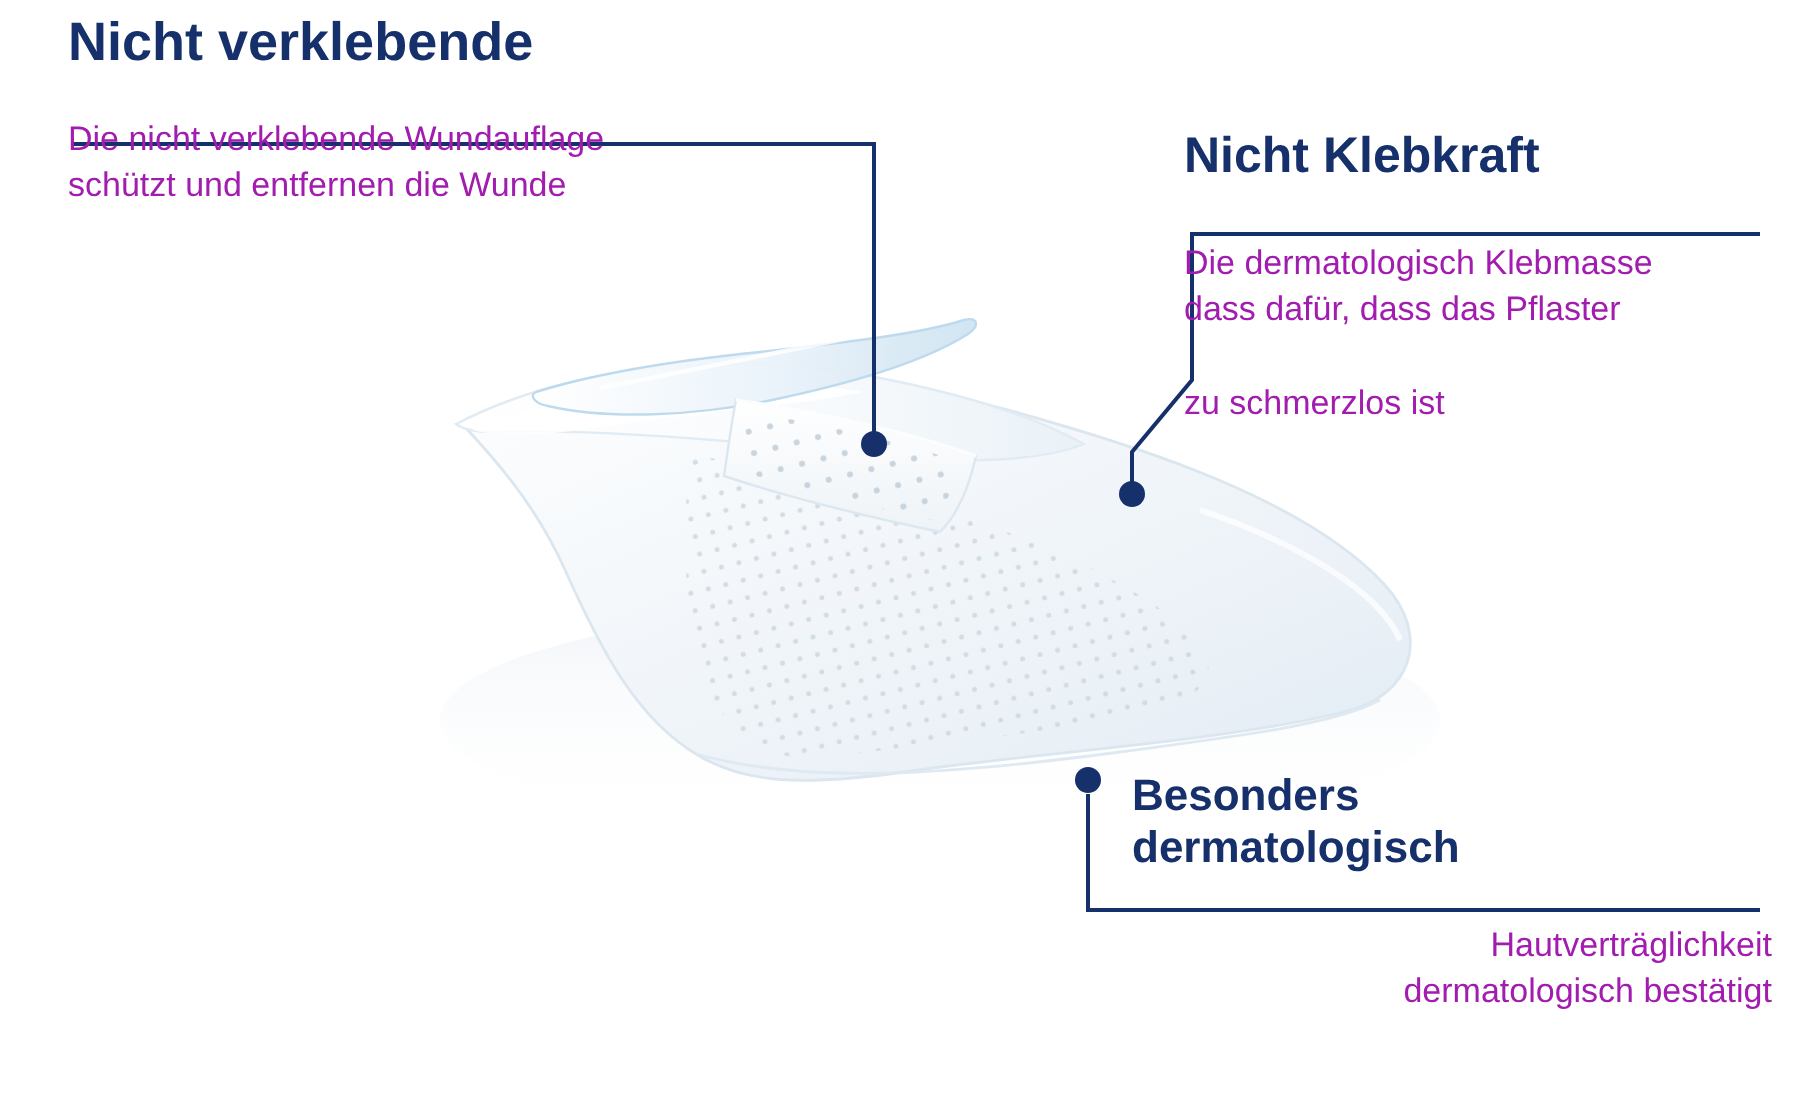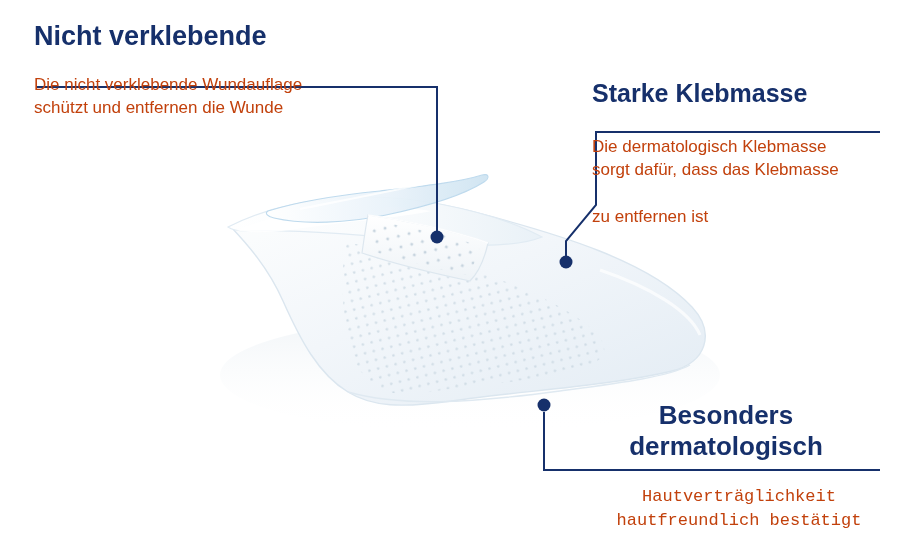--- a/index.html
+++ b/index.html
@@ -18,7 +18,6 @@
     width: 900px;
     height: 491px;
     background: #ffffff;
-    margin-top: 15px;
   }
 
   

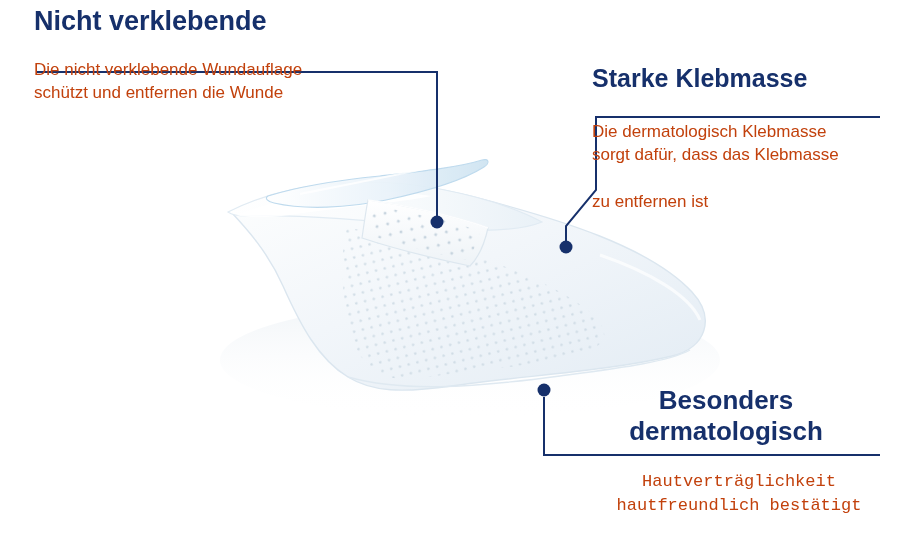--- a/index.html
+++ b/index.html
@@ -41,7 +41,7 @@
     margin: 0;
   }
   .callout-body {
-    color: #c2410c;
+    color: #a21caf;
     line-height: 1.38;
     margin: 0;
     font-size: 17px;

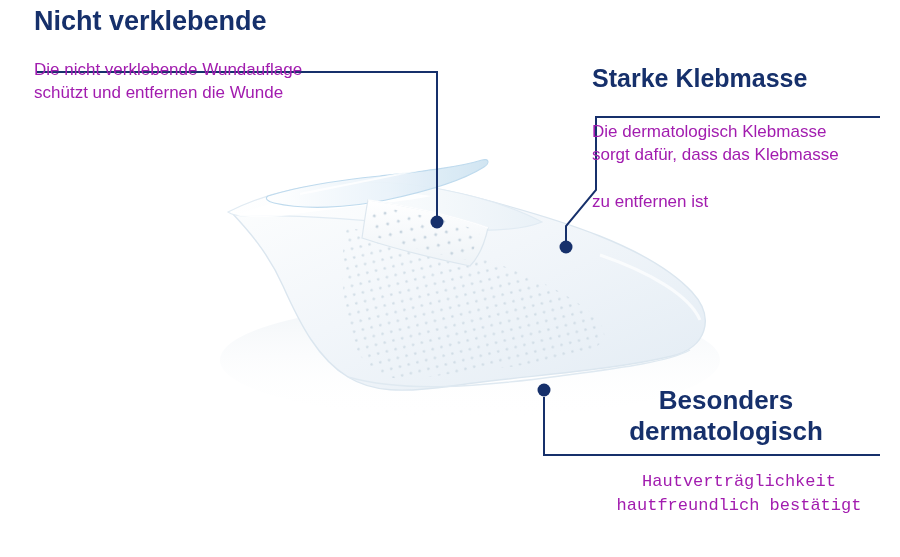--- a/index.html
+++ b/index.html
@@ -201,7 +201,7 @@
   </div>
 
   <div class="callout" id="callout-adhesion">
-    <h2 class="callout-title">Starke Klebmasse</h2>
+    <h2 class="callout-title">Nicht Klebkraft</h2>
     <div style="height:26px"></div>
     <p class="callout-body">
       <span>Die dermatologisch Klebmasse</span><br>

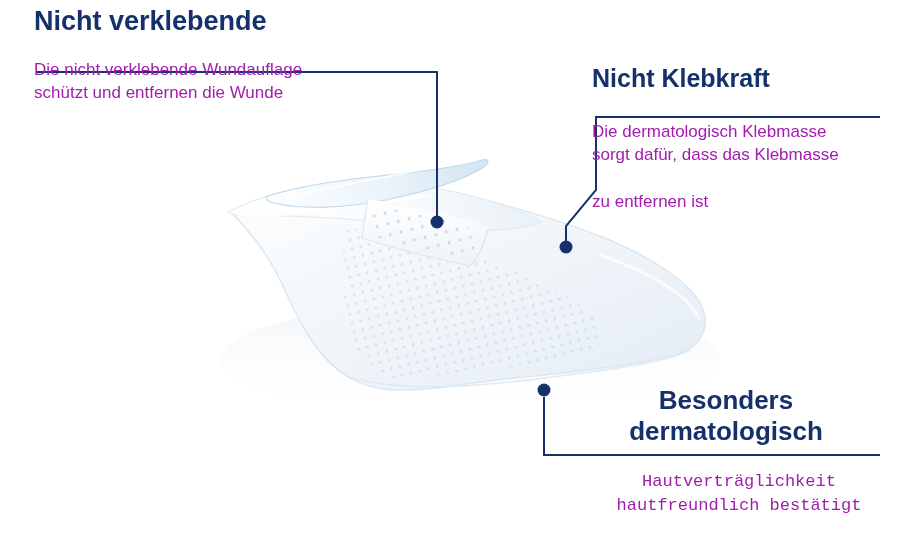--- a/index.html
+++ b/index.html
@@ -205,7 +205,7 @@
     <div style="height:26px"></div>
     <p class="callout-body">
       <span>Die dermatologisch Klebmasse</span><br>
-      <span>sorgt dafür, dass das Klebmasse</span><br>
+      <span>dass dafür, dass das Pflaster</span><br>
       <br>
       <span>zu entfernen ist</span>
     </p>

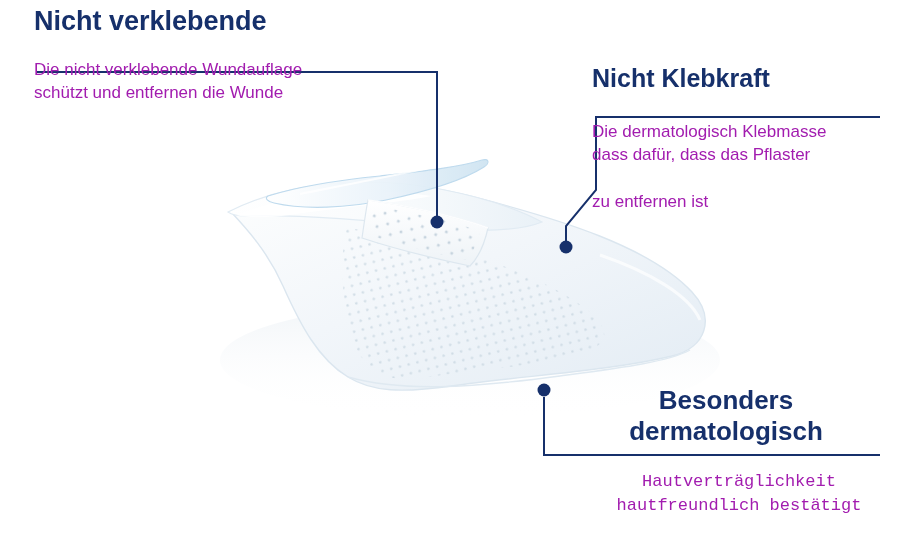--- a/index.html
+++ b/index.html
@@ -207,7 +207,7 @@
       <span>Die dermatologisch Klebmasse</span><br>
       <span>dass dafür, dass das Pflaster</span><br>
       <br>
-      <span>zu entfernen ist</span>
+      <span>zu schmerzlos ist</span>
     </p>
   </div>
 

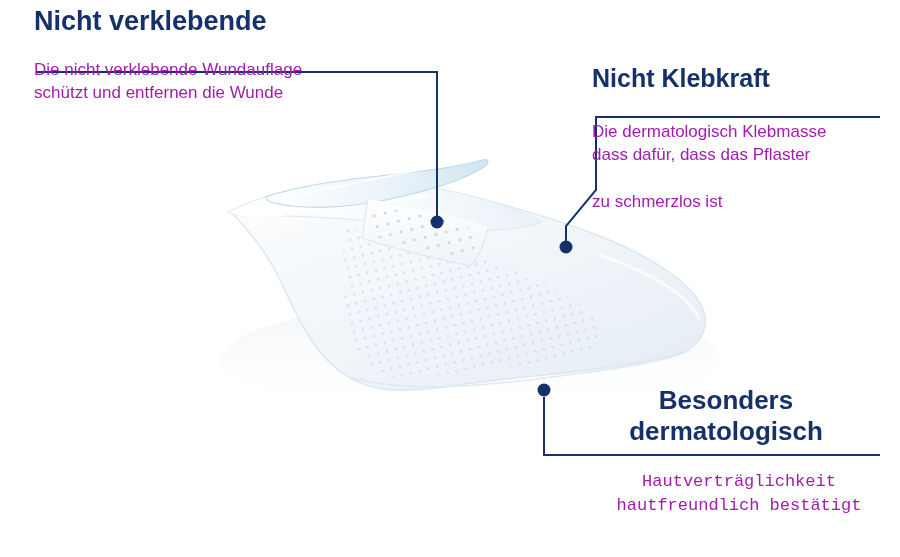--- a/index.html
+++ b/index.html
@@ -71,7 +71,7 @@
     top: 385px;
     width: 320px;
   }
-  #callout-skin .callout-title { font-size: 26px; text-align: center; }
+  #callout-skin .callout-title { font-size: 22px; text-align: left; }
   #callout-skin .callout-body { text-align: center; padding-left: 26px; font-family: Liberation Mono, monospace; }
 
   

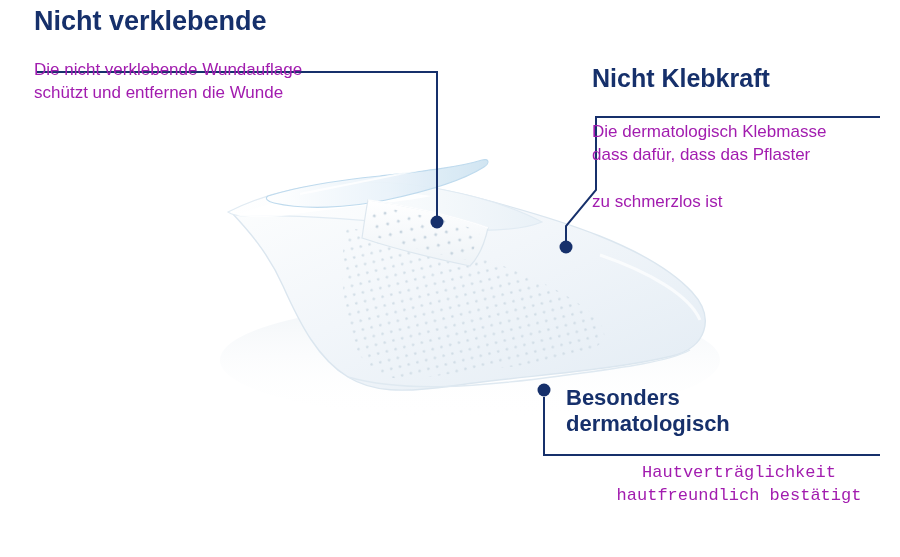--- a/index.html
+++ b/index.html
@@ -72,7 +72,7 @@
     width: 320px;
   }
   #callout-skin .callout-title { font-size: 22px; text-align: left; }
-  #callout-skin .callout-body { text-align: center; padding-left: 26px; font-family: Liberation Mono, monospace; }
+  #callout-skin .callout-body { text-align: right; padding-left: 26px; }
 
   
   #leaders {

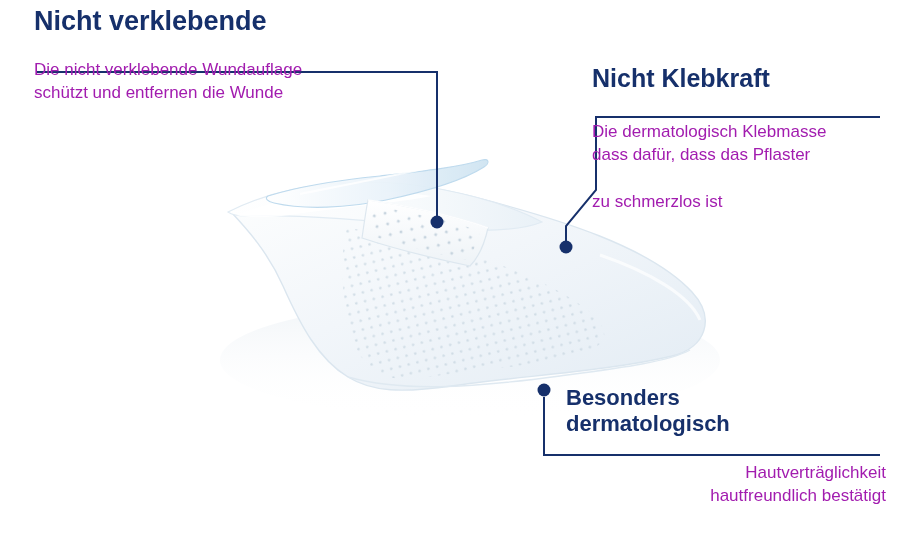--- a/index.html
+++ b/index.html
@@ -219,7 +219,7 @@
     <div style="height:24px"></div>
     <p class="callout-body">
       <span>Hautverträglichkeit</span><br>
-      <span>hautfreundlich bestätigt</span>
+      <span>dermatologisch bestätigt</span>
     </p>
   </div>
 

